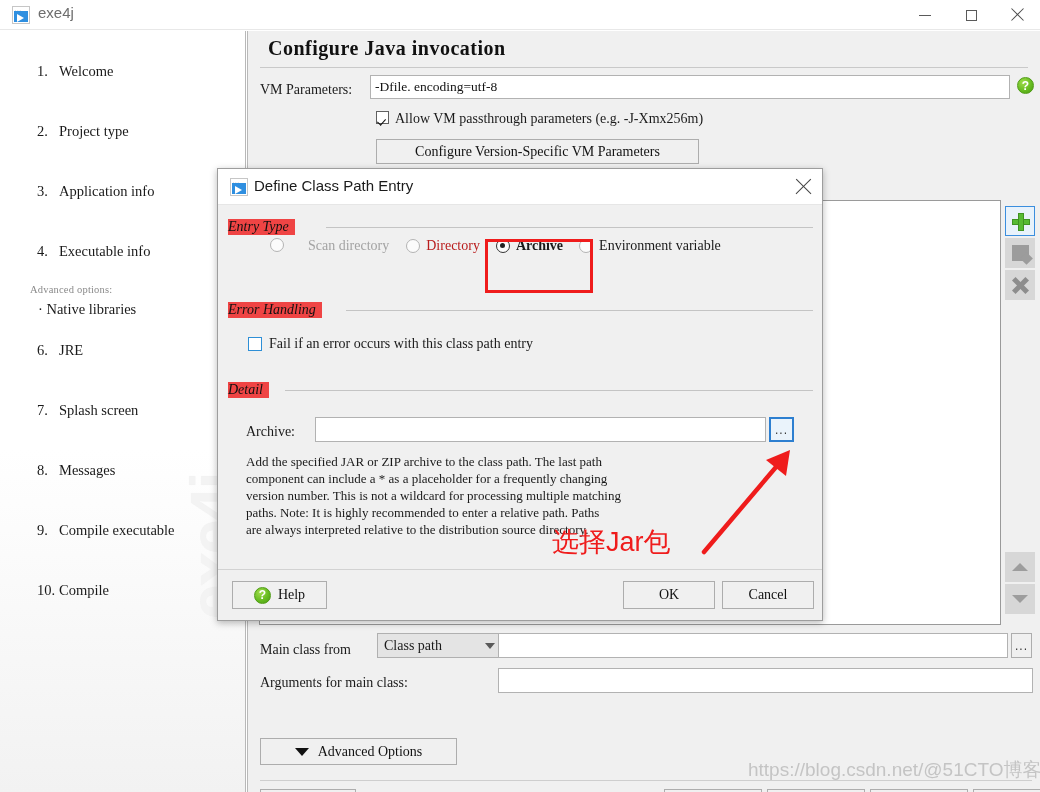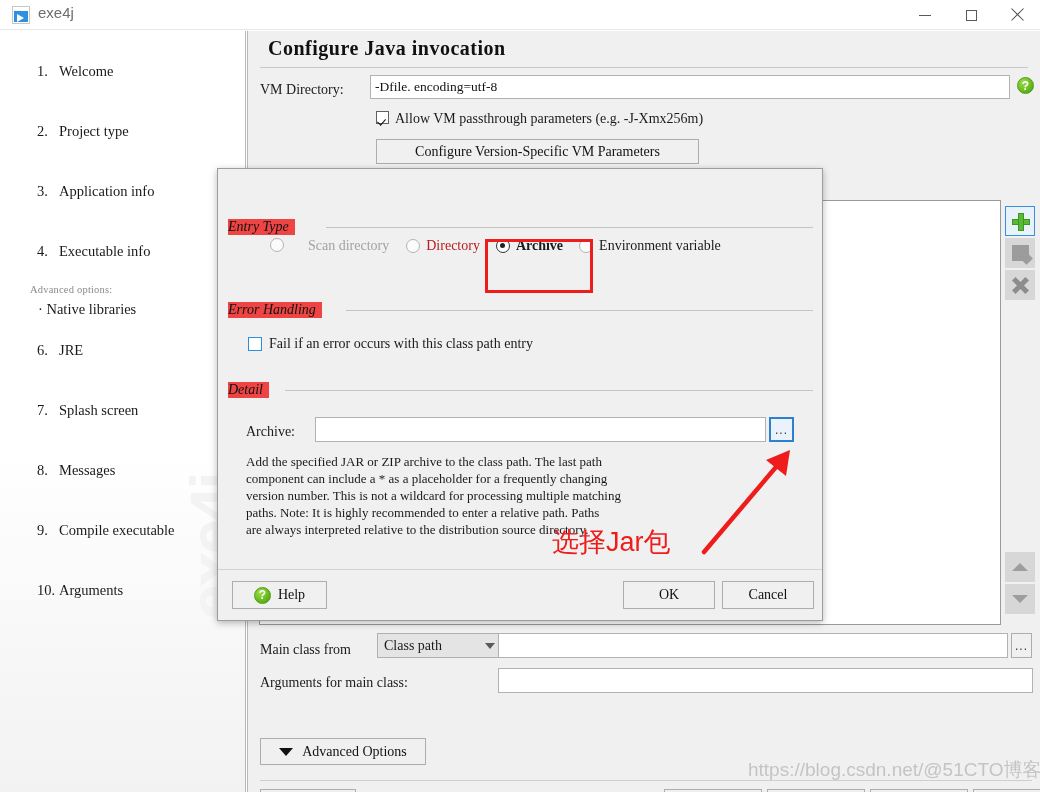--- a/index.html
+++ b/index.html
@@ -340,7 +340,7 @@
       <div class="page-title">Configure Java invocation</div>
       <div class="title-rule"></div>
 
-      <div class="lbl" style="position:absolute; left:12px; top:51px;">VM Directory:</div>
+      <div class="lbl" style="position:absolute; left:12px; top:51px;">VM Parameters:</div>
       <input class="txtfield" style="position: absolute; left: 122px; top: 44px; width: 640px; height: 24px;" value="-Dfile. encoding=utf-8">
       <div class="helpcircle" style="position:absolute; left:769px; top:46px;">?</div>
 

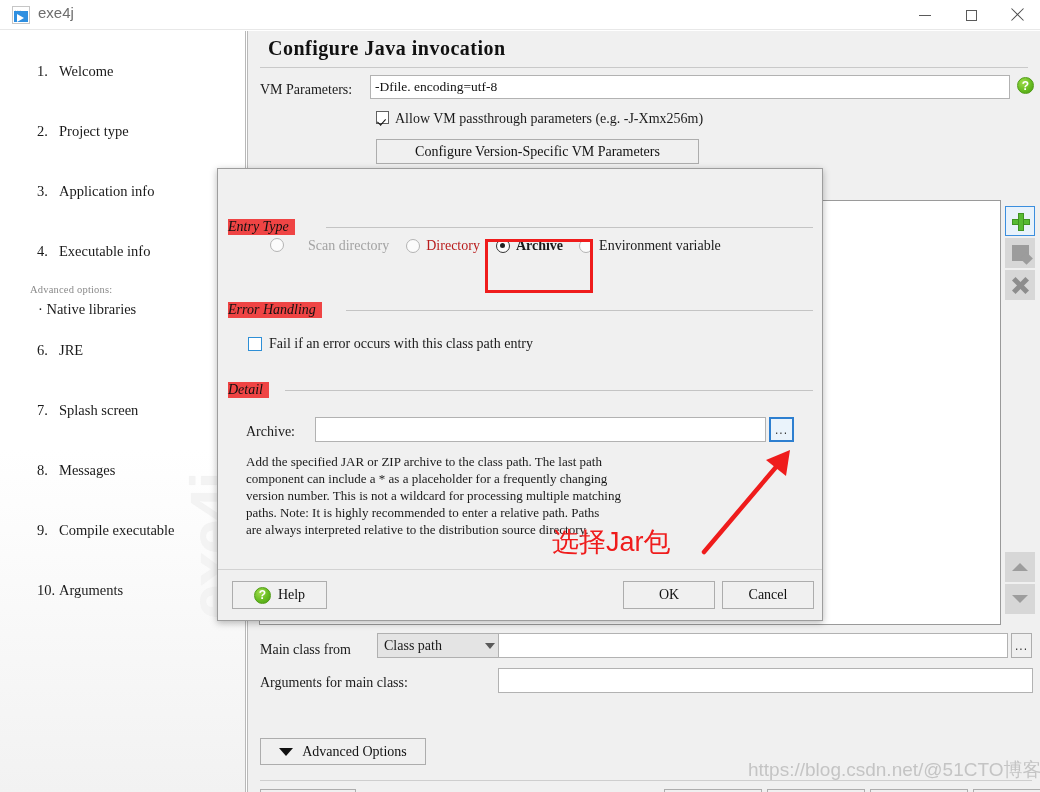--- a/index.html
+++ b/index.html
@@ -410,6 +410,15 @@
   </div>
 
   <div class="dialog">
+    <div class="dlg-titlebar">
+      <div class="tb-icon" style="left:12px; top:9px;">
+        <div class="dots">...</div>
+        <div class="inner"></div>
+        <div class="tri"></div>
+      </div>
+      <div class="dlg-title">Define Class Path Entry</div>
+      <div class="dlg-close"></div>
+    </div>
 
     <div class="grp-label" style="left:10px; top:50px;">Entry Type</div>
     <div class="grp-rule" style="left:108px; top:58px; width:487px;"></div>

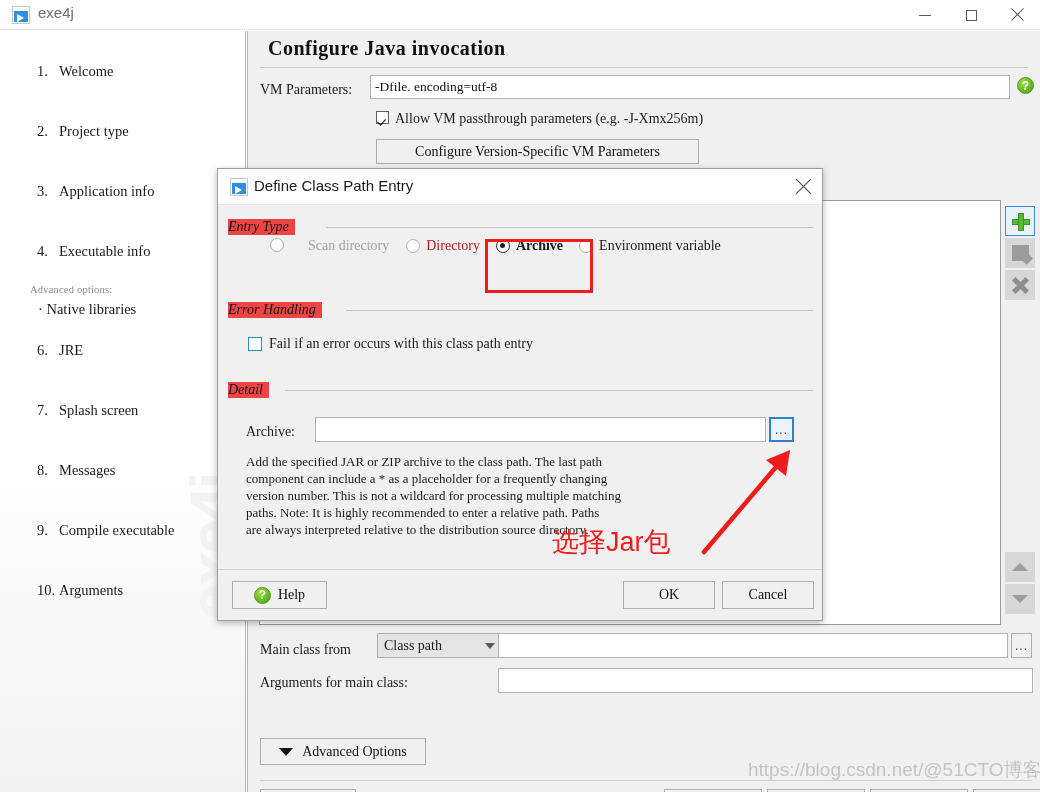--- a/index.html
+++ b/index.html
@@ -329,7 +329,7 @@
         <span class="num">9.</span><span>Compile executable</span>
       </div>
       <div class="side-item">
-        <span class="num">10.</span><span>Arguments</span>
+        <span class="num">10.</span><span>Compile</span>
       </div>
     </div>
     <div class="side-watermark">exe4j</div>

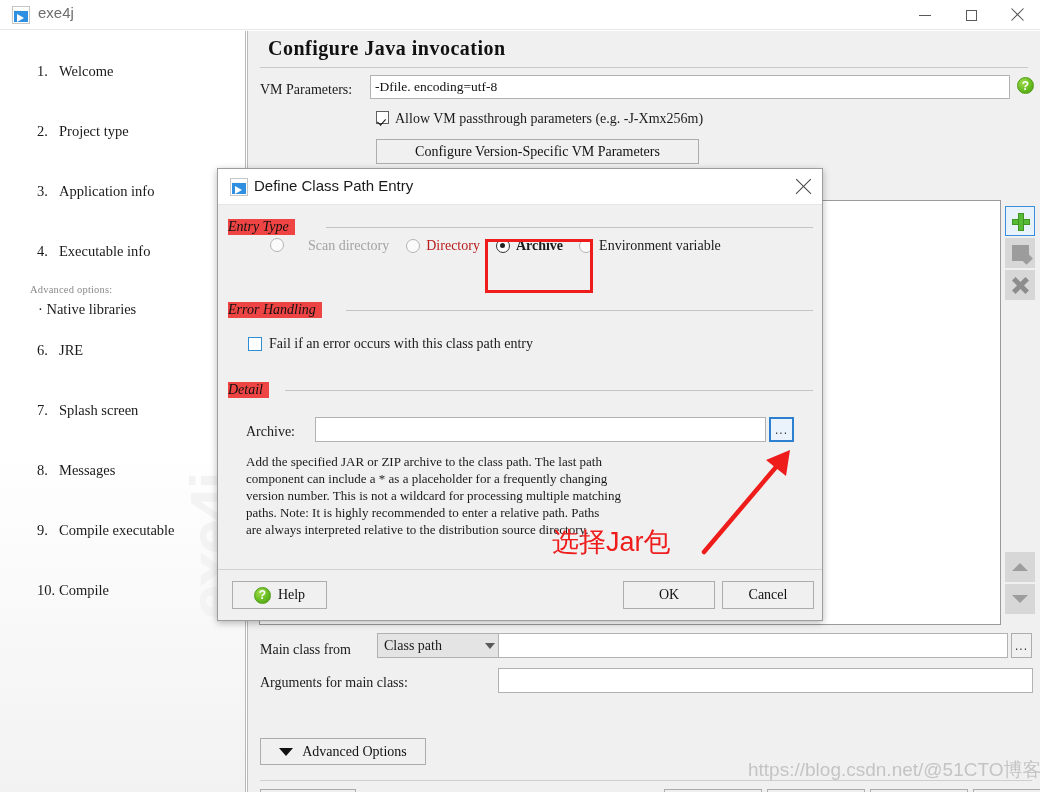--- a/index.html
+++ b/index.html
@@ -385,7 +385,7 @@
       <div class="lbl" style="position:absolute; left:12px; top:644px;">Arguments for main class:</div>
       <input class="txtfield" style="position: absolute; left: 250px; top: 637px; width: 535px; height: 25px;" value="">
 
-      <div class="btn" style="position:absolute; left:12px; top:707px; width:166px; height:27px; gap:9px;">
+      <div class="btn" style="position:absolute; left:12px; top:707px; width:197px; height:27px; gap:9px;">
         <span class="caret-down"></span>
         <span>Advanced Options</span>
       </div>

